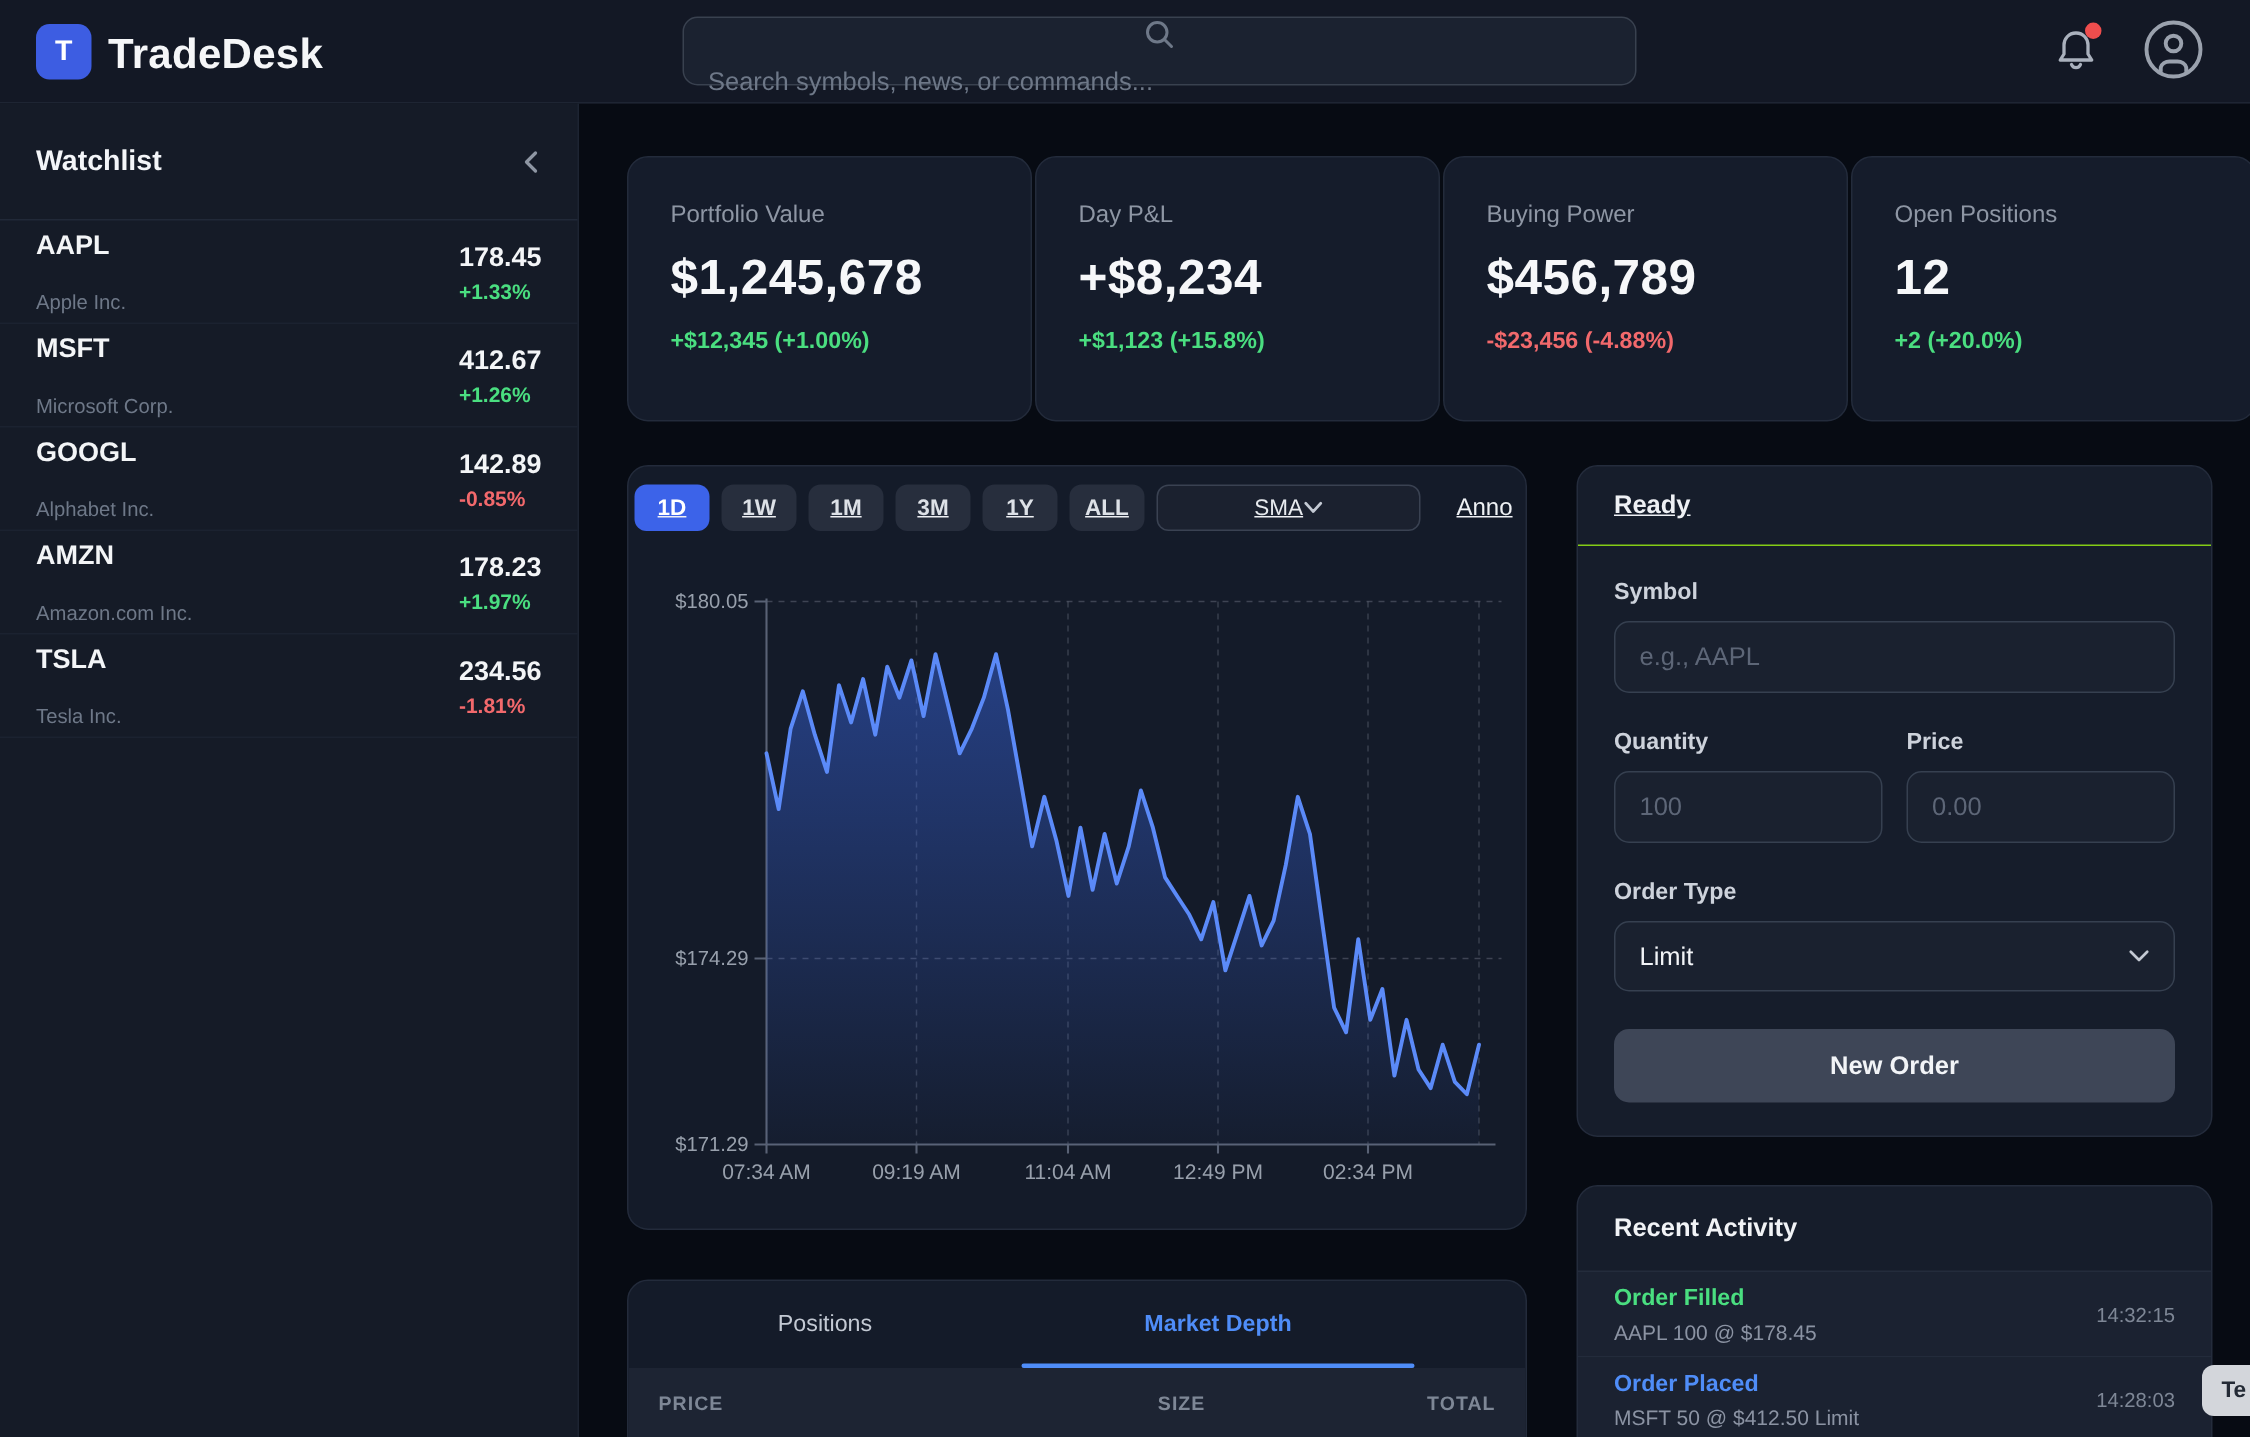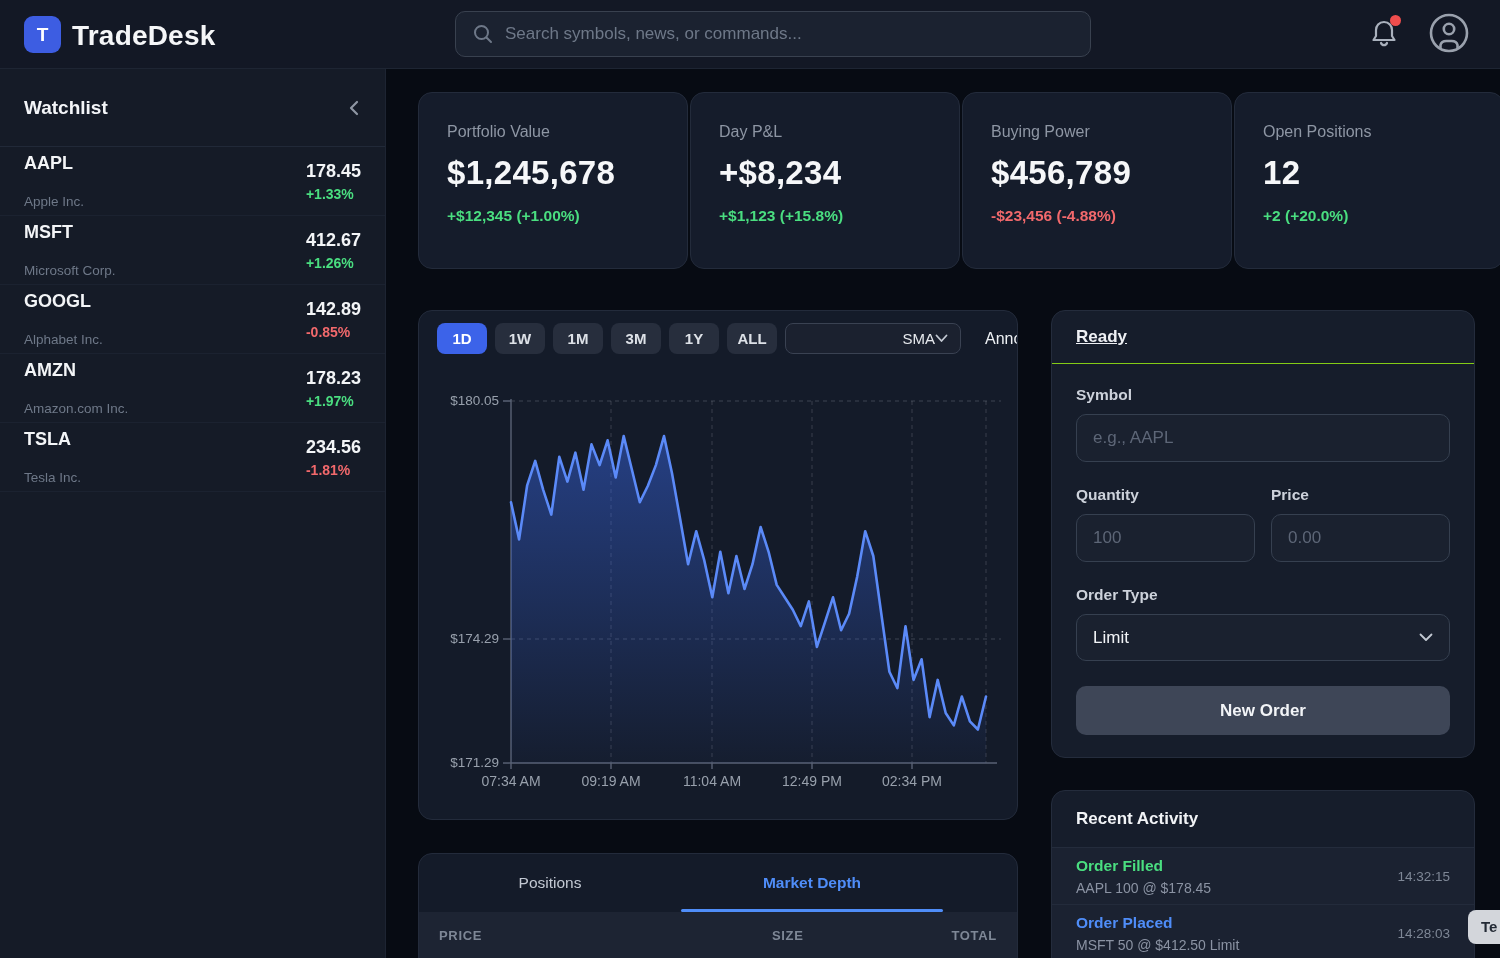--- a/index.html
+++ b/index.html
@@ -11,7 +11,7 @@
   .topbar { position:absolute; left:0; top:0; width:1500px; height:69px; background:#131825; border-bottom:1px solid #1e2533; }
   .logo { position:absolute; left:24px; top:16px; width:37px; height:37px; background:#3d5de2; border-radius:9px; display:flex; align-items:center; justify-content:center; font-size:19px; font-weight:bold; color:#fff; }
   .brand { position:absolute; left:72px; top:20px; font-size:28px; font-weight:bold; color:#f5f6f8; letter-spacing:.2px; }
-  .search { position:absolute; left:455px; top:11px; width:636px; height:46px; background:#1b2230; border:1px solid #39414f; border-radius:10px; display:flex; align-items:center; padding:0 16px; gap:11px; }
+  .search { position:absolute; left:455px; top:11px; width:636px; height:46px; background:#1b2230; border:1px solid #39414f; border-radius:10px; display:flex; align-items:center; padding:0 16px; gap:11px;flex-direction:column; }
   .search input { background:transparent; border:none; outline:none; color:#c7ccd6; font-size:17px; width:100%; font-family:"Liberation Sans", sans-serif; }
   .search input::placeholder { color:#6e7888; }
   .bell { position:absolute; left:1368px; top:17px; width:32px; height:34px; cursor:pointer; }

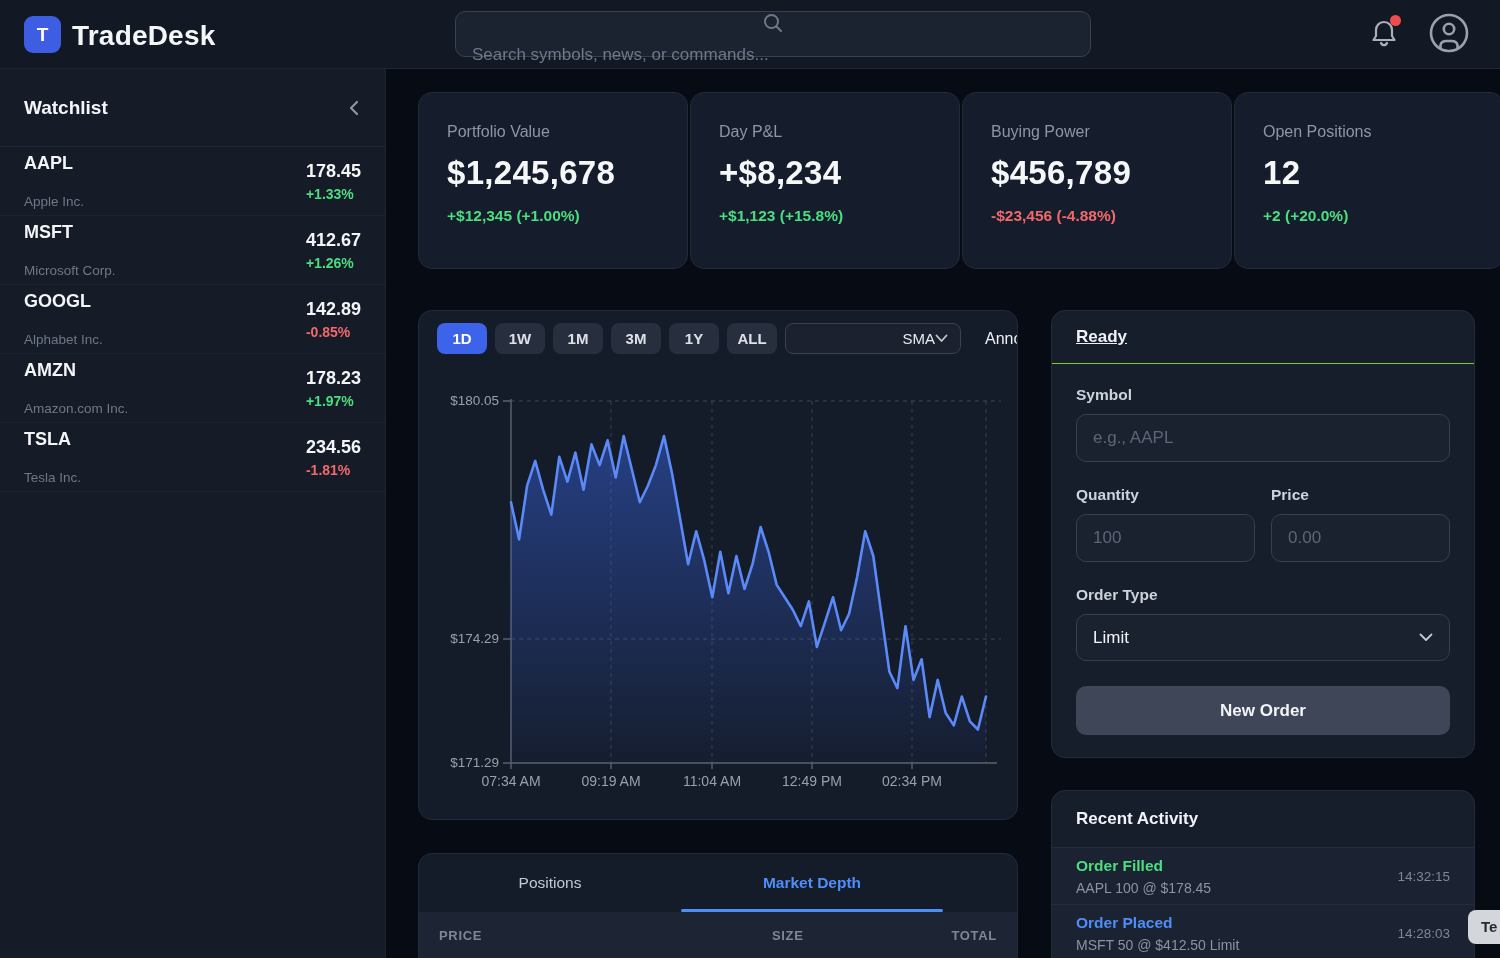--- a/index.html
+++ b/index.html
@@ -30,7 +30,7 @@
   .up { color:#4ade80; } .down { color:#f2696c; }
 
   
-  .stat-card { position:absolute; top:92px; width:270px; height:177px; background:#151c2b; border:1px solid #232b3b; border-radius:14px; padding:30px 28px 0; }
+  .stat-card { position:absolute; top:104px; width:270px; height:177px; background:#151c2b; border:1px solid #232b3b; border-radius:14px; padding:30px 28px 0; }
   .stat-label { font-size:16px; color:#8e96a4; }
   .stat-value { font-size:33px; font-weight:bold; color:#f6f7f9; margin-top:13px; letter-spacing:.3px; }
   .stat-change { font-size:15.5px; font-weight:bold; margin-top:15px; }

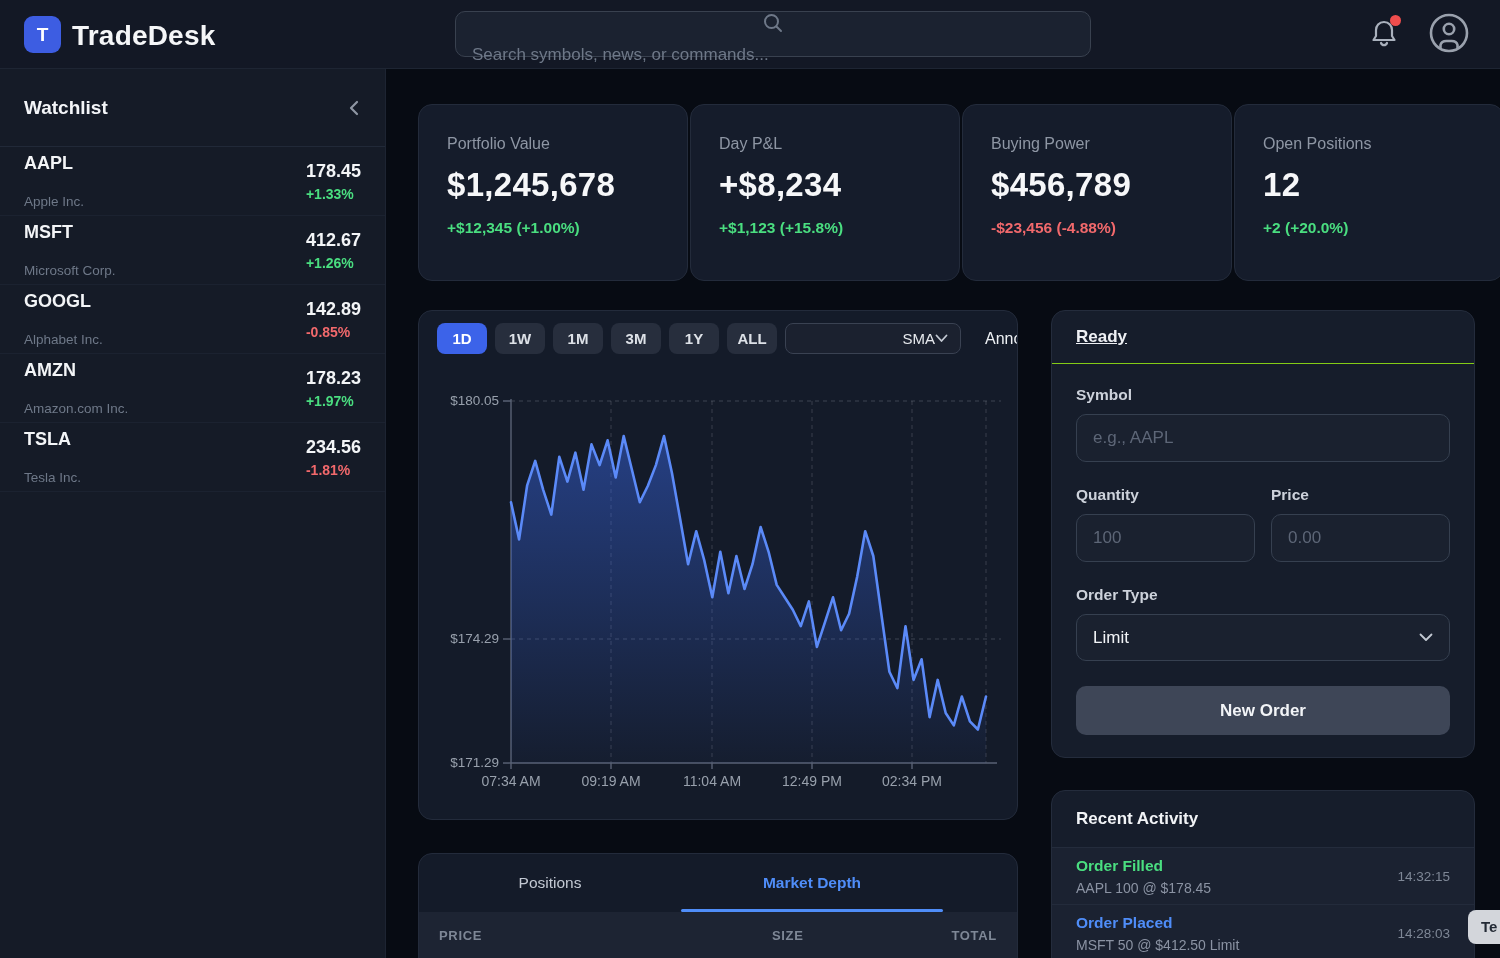--- a/index.html
+++ b/index.html
@@ -37,7 +37,7 @@
 
   
   .chart-card { position:absolute; left:418px; top:310px; width:600px; height:510px; background:#141b29; border:1px solid #232b3b; border-radius:14px; overflow:hidden; }
-  .ctoolbar { position:absolute; left:18px; top:12px; display:flex; align-items:center; gap:8px; white-space:nowrap; }
+  .ctoolbar { position:absolute; left:4px; top:12px; display:flex; align-items:center; gap:8px; white-space:nowrap;text-decoration:underline; }
   .tf-btn { width:50px; height:31px; border:none; border-radius:8px; background:#272e3d; color:#dde1e7; font-size:15px; font-weight:600; cursor:pointer; font-family:"Liberation Sans", sans-serif; }
   .tf-btn.active { background:#3c63e9; color:#fff; }
   .ind-select { width:176px; height:31px; background:#1b212f; border:1px solid #3a4252; border-radius:8px; display:flex; align-items:center; justify-content:flex-end; padding:0 12px; font-size:15px; color:#e7eaee; cursor:pointer; }

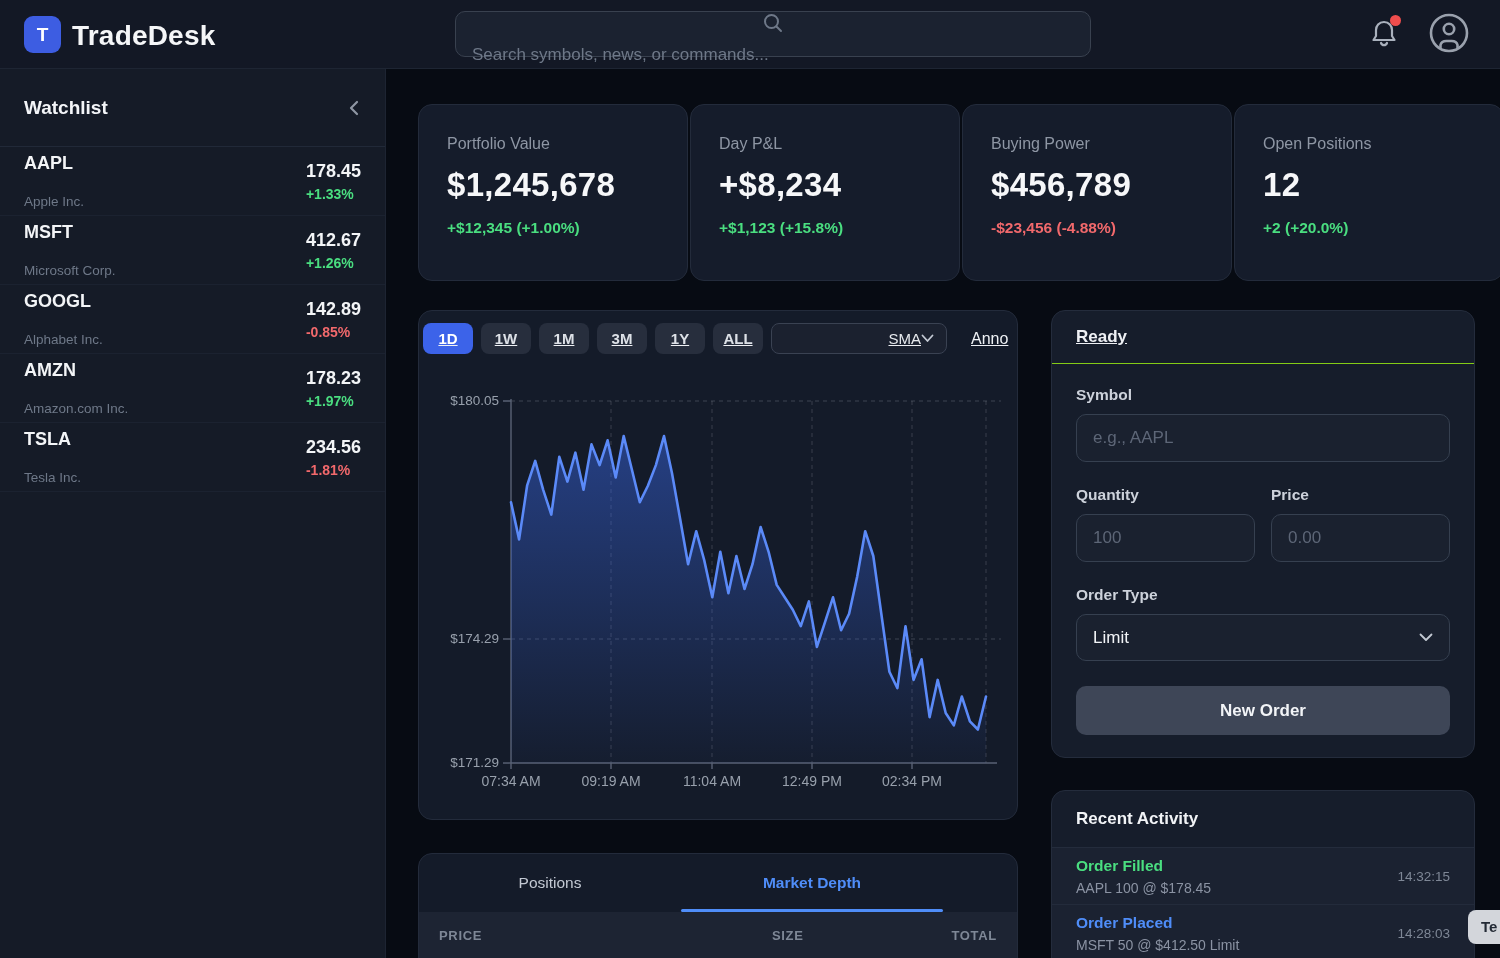--- a/index.html
+++ b/index.html
@@ -40,7 +40,7 @@
   .ctoolbar { position:absolute; left:4px; top:12px; display:flex; align-items:center; gap:8px; white-space:nowrap;text-decoration:underline; }
   .tf-btn { width:50px; height:31px; border:none; border-radius:8px; background:#272e3d; color:#dde1e7; font-size:15px; font-weight:600; cursor:pointer; font-family:"Liberation Sans", sans-serif; }
   .tf-btn.active { background:#3c63e9; color:#fff; }
-  .ind-select { width:176px; height:31px; background:#1b212f; border:1px solid #3a4252; border-radius:8px; display:flex; align-items:center; justify-content:flex-end; padding:0 12px; font-size:15px; color:#e7eaee; cursor:pointer; }
+  .ind-select { width:176px; height:31px; background:#1b212f; border:1px solid #3a4252; border-radius:8px; display:flex; align-items:center; justify-content:center; padding:0 12px; font-size:15px; color:#e7eaee; cursor:pointer; }
   .anno-label { margin-left:16px; font-size:16px; color:#eef1f4; font-weight:500; }
   .ylab { position:absolute; left:0; width:80px; text-align:right; font-size:13.5px; color:#98a0ac; }
   .xlab { position:absolute; width:90px; text-align:center; font-size:14px; color:#98a0ac; top:462px; }

